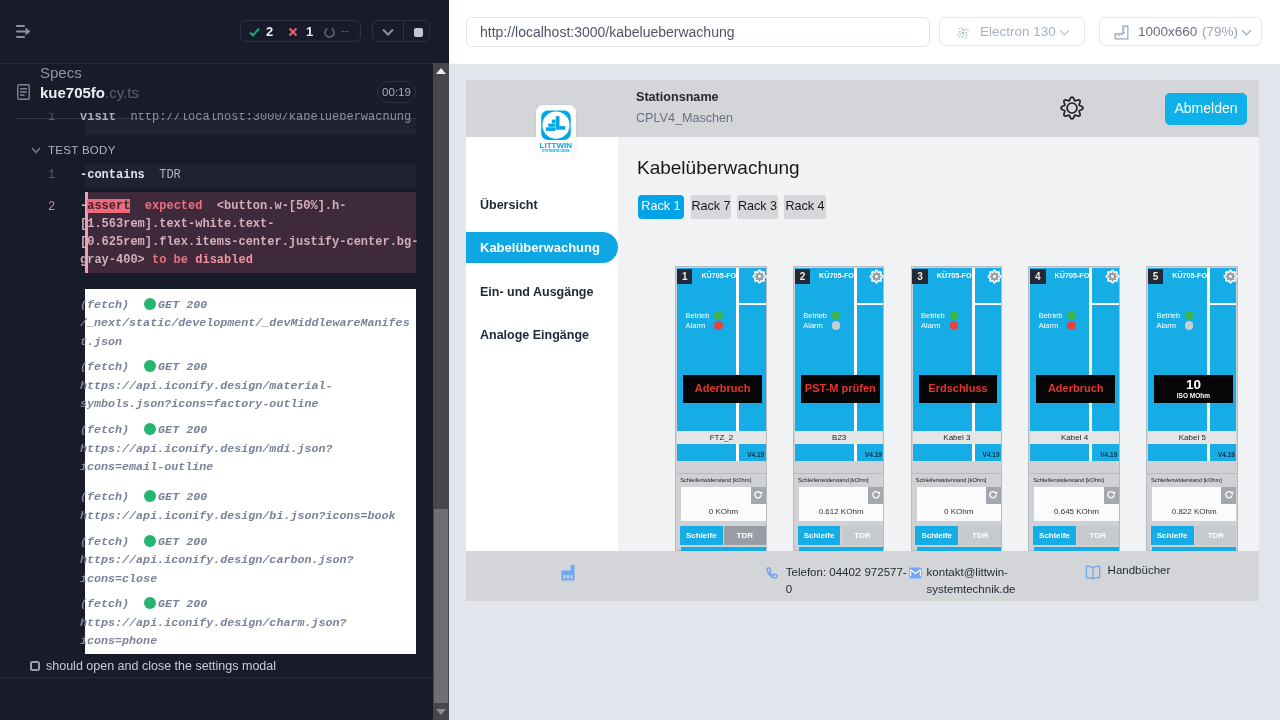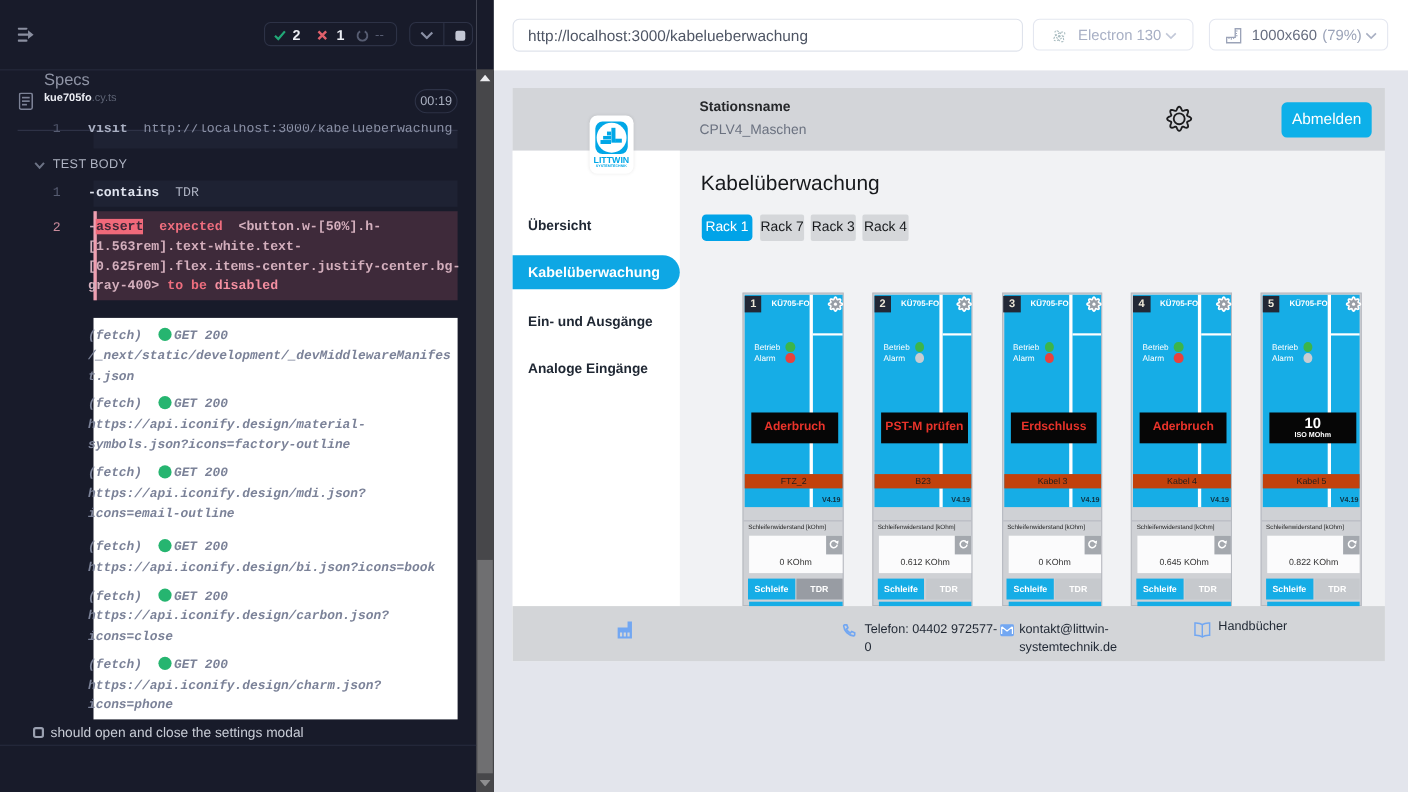--- a/index.html
+++ b/index.html
@@ -97,7 +97,7 @@
     <rect x="3" y="7.2" width="7" height="1.5" fill="#7c8296"></rect>
     <rect x="3" y="10.4" width="4.5" height="1.5" fill="#7c8296"></rect>
   </svg>
-  <div class="abs" style="left:40px;top:84px;font-size:10px;color:#eceef4;"><b>kue705fo</b><span style="color:#5d6374;">.cy.ts</span></div>
+  <div class="abs" style="left:40px;top:84px;font-size:15px;color:#eceef4;"><b>kue705fo</b><span style="color:#5d6374;">.cy.ts</span></div>
   <div class="abs" style="left:377px;top:81px;width:39px;height:22px;border:1px solid #2d3246;border-radius:11px;font-size:11.5px;color:#aab0c0;text-align:center;line-height:20px;">00:19</div>
 
   <div class="abs" style="left:85px;top:119px;width:331px;height:15.5px;background:#1e2233;"></div>

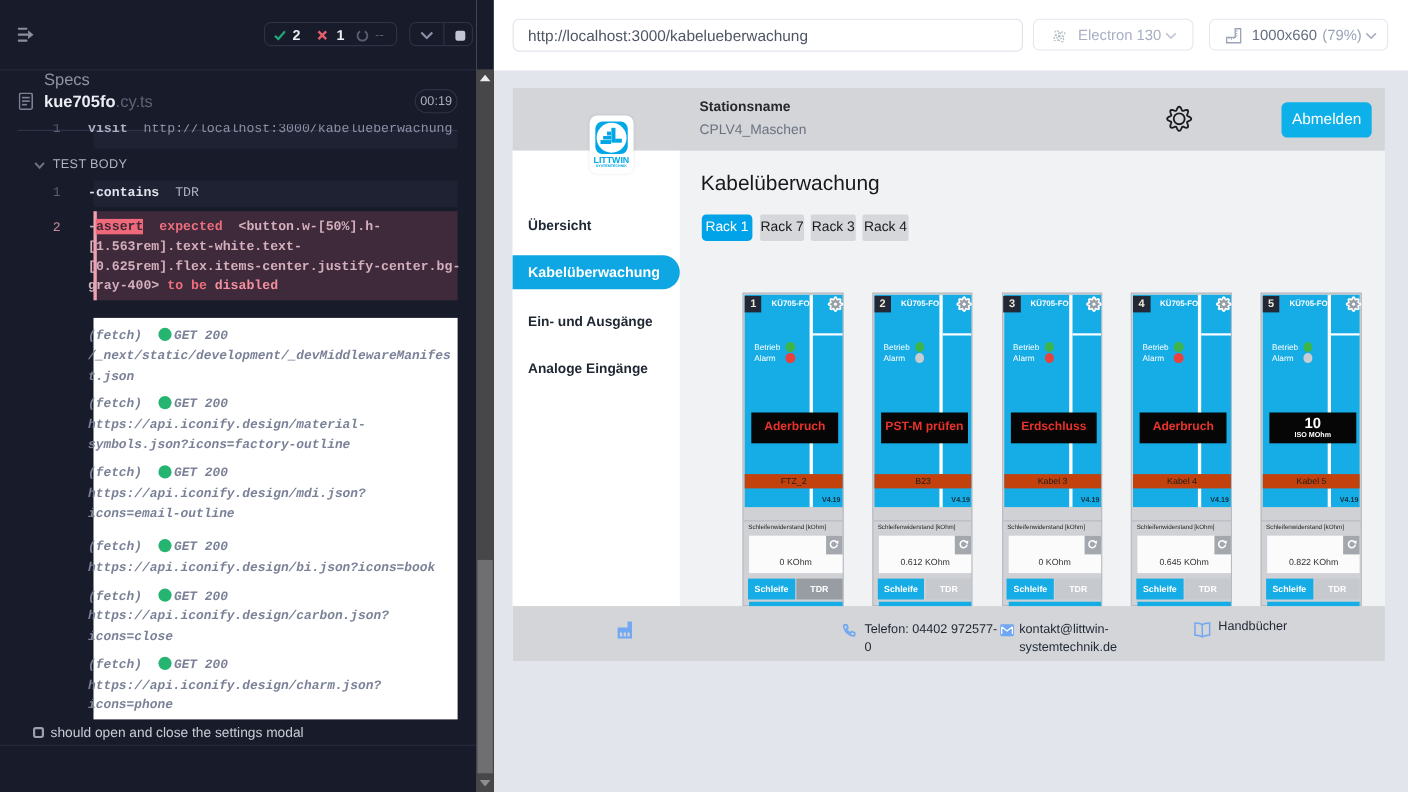--- a/index.html
+++ b/index.html
@@ -44,7 +44,7 @@
   .cio { position:absolute; font-size:7.5px; color:#fff; left:8.3px; }
   .cdot { position:absolute; left:36.9px; width:8.5px; height:8.5px; border-radius:50%; }
   .cstatus { position:absolute; left:6px; top:107.1px; width:78.6px; height:27.6px; background:#060606; color:#e8332a; font-weight:bold; font-size:11px; text-align:center; line-height:27.6px; }
-  .cname { position:absolute; left:0px; top:162.6px; width:88.4px; height:13.1px; background:#c2410c; font-size:8px; color:#1d1d1d; text-align:center; line-height:13px; }
+  .cname { position:absolute; left:0px; top:162.6px; width:88.4px; height:13.1px; background:#e5e5e5; font-size:8px; color:#1d1d1d; text-align:center; line-height:13px; }
   .cver { position:absolute; right:1.5px; top:183px; font-size:6.5px; font-weight:bold; color:#10303e; }
   .cpanel2 { position:absolute; left:0; top:205.3px; width:89.5px; height:79.3px; border-top:1px solid #b7bac0; }
   .clabel { position:absolute; left:4px; top:3.5px; font-size:5.7px; color:#222; }

